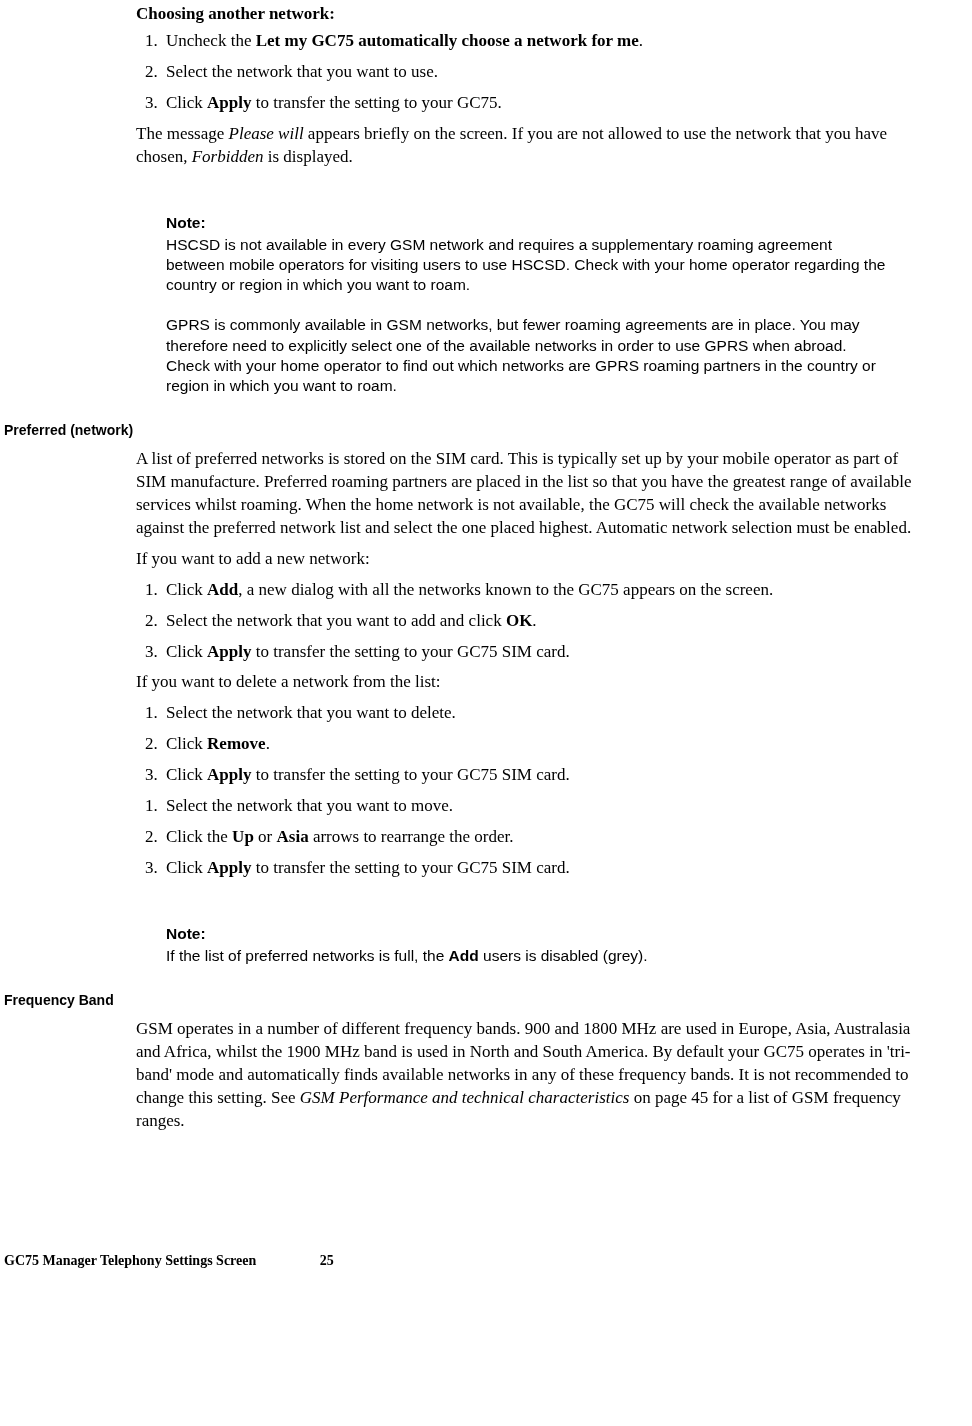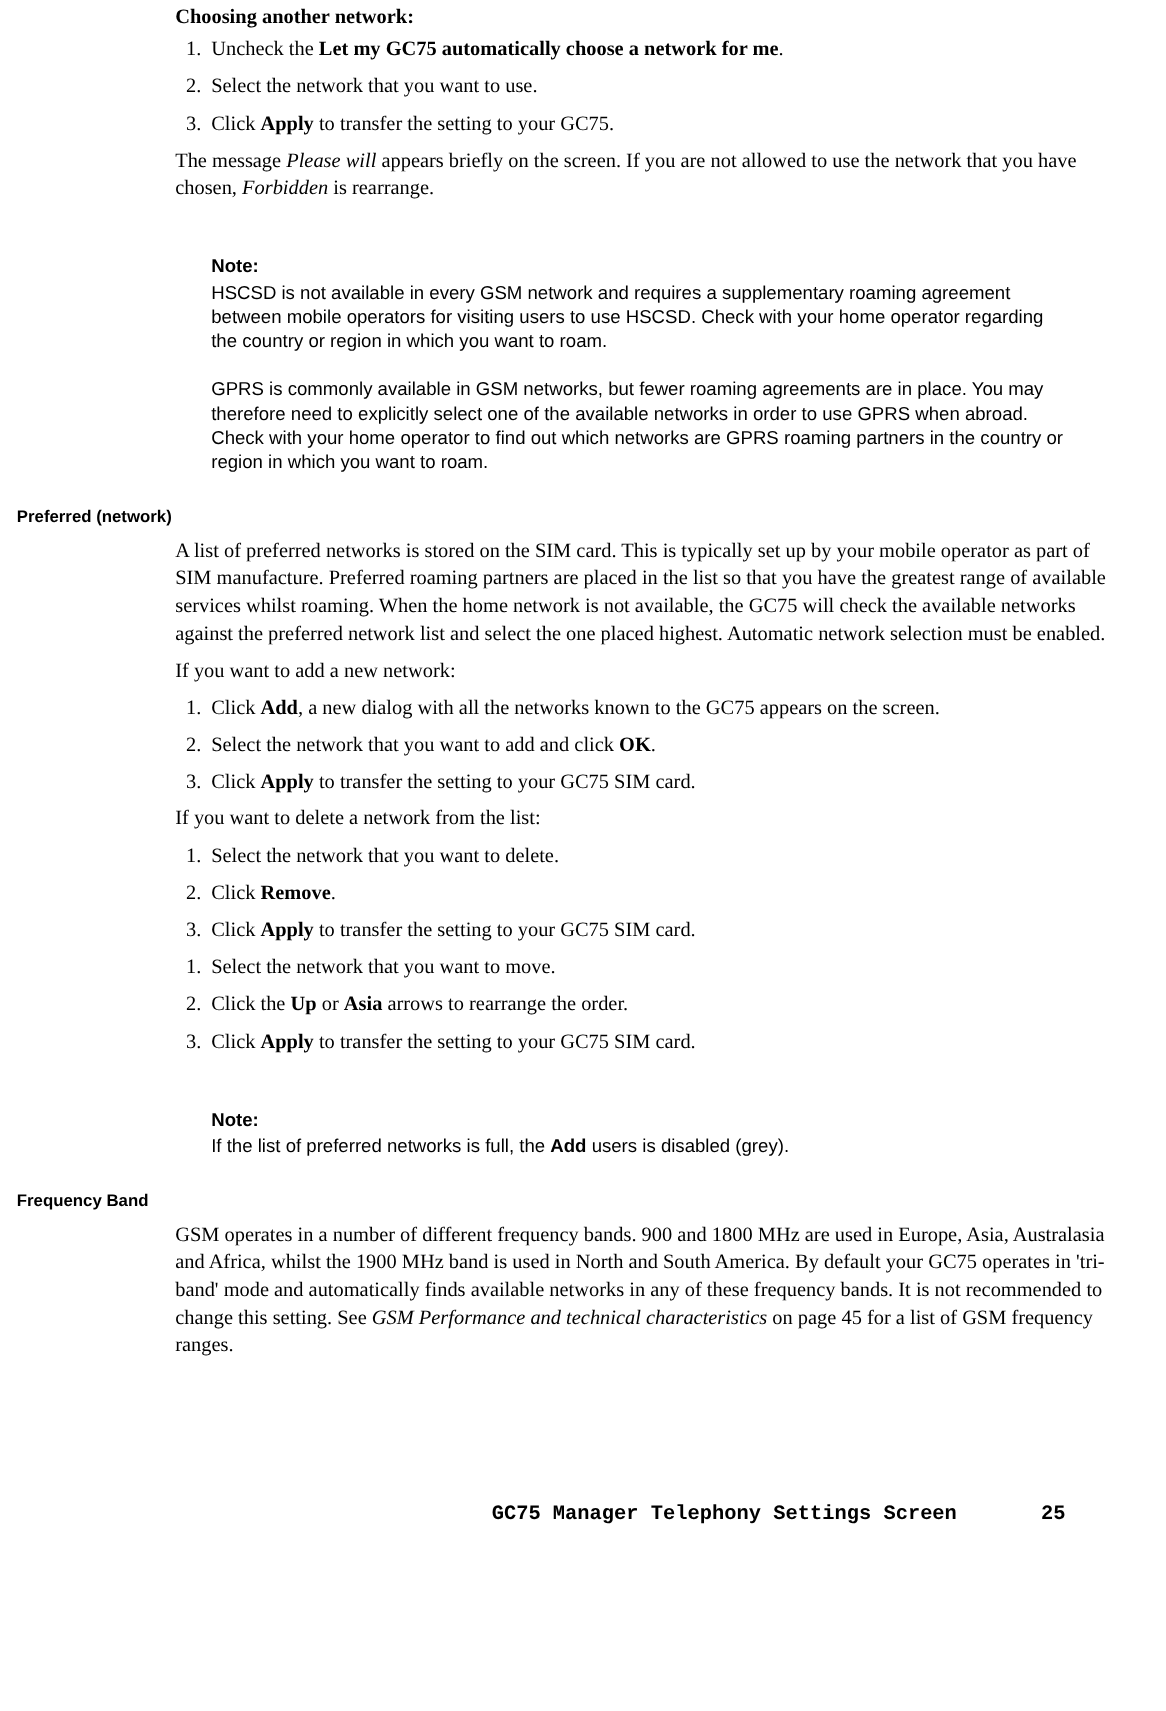--- a/index.html
+++ b/index.html
@@ -11,7 +11,7 @@
     width: 972px;
   }
   .page {
-    padding: 4px 42px 40px 14px;
+    padding: 4px 42px 40px 4px;
     box-sizing: border-box;
   }
   .indent {

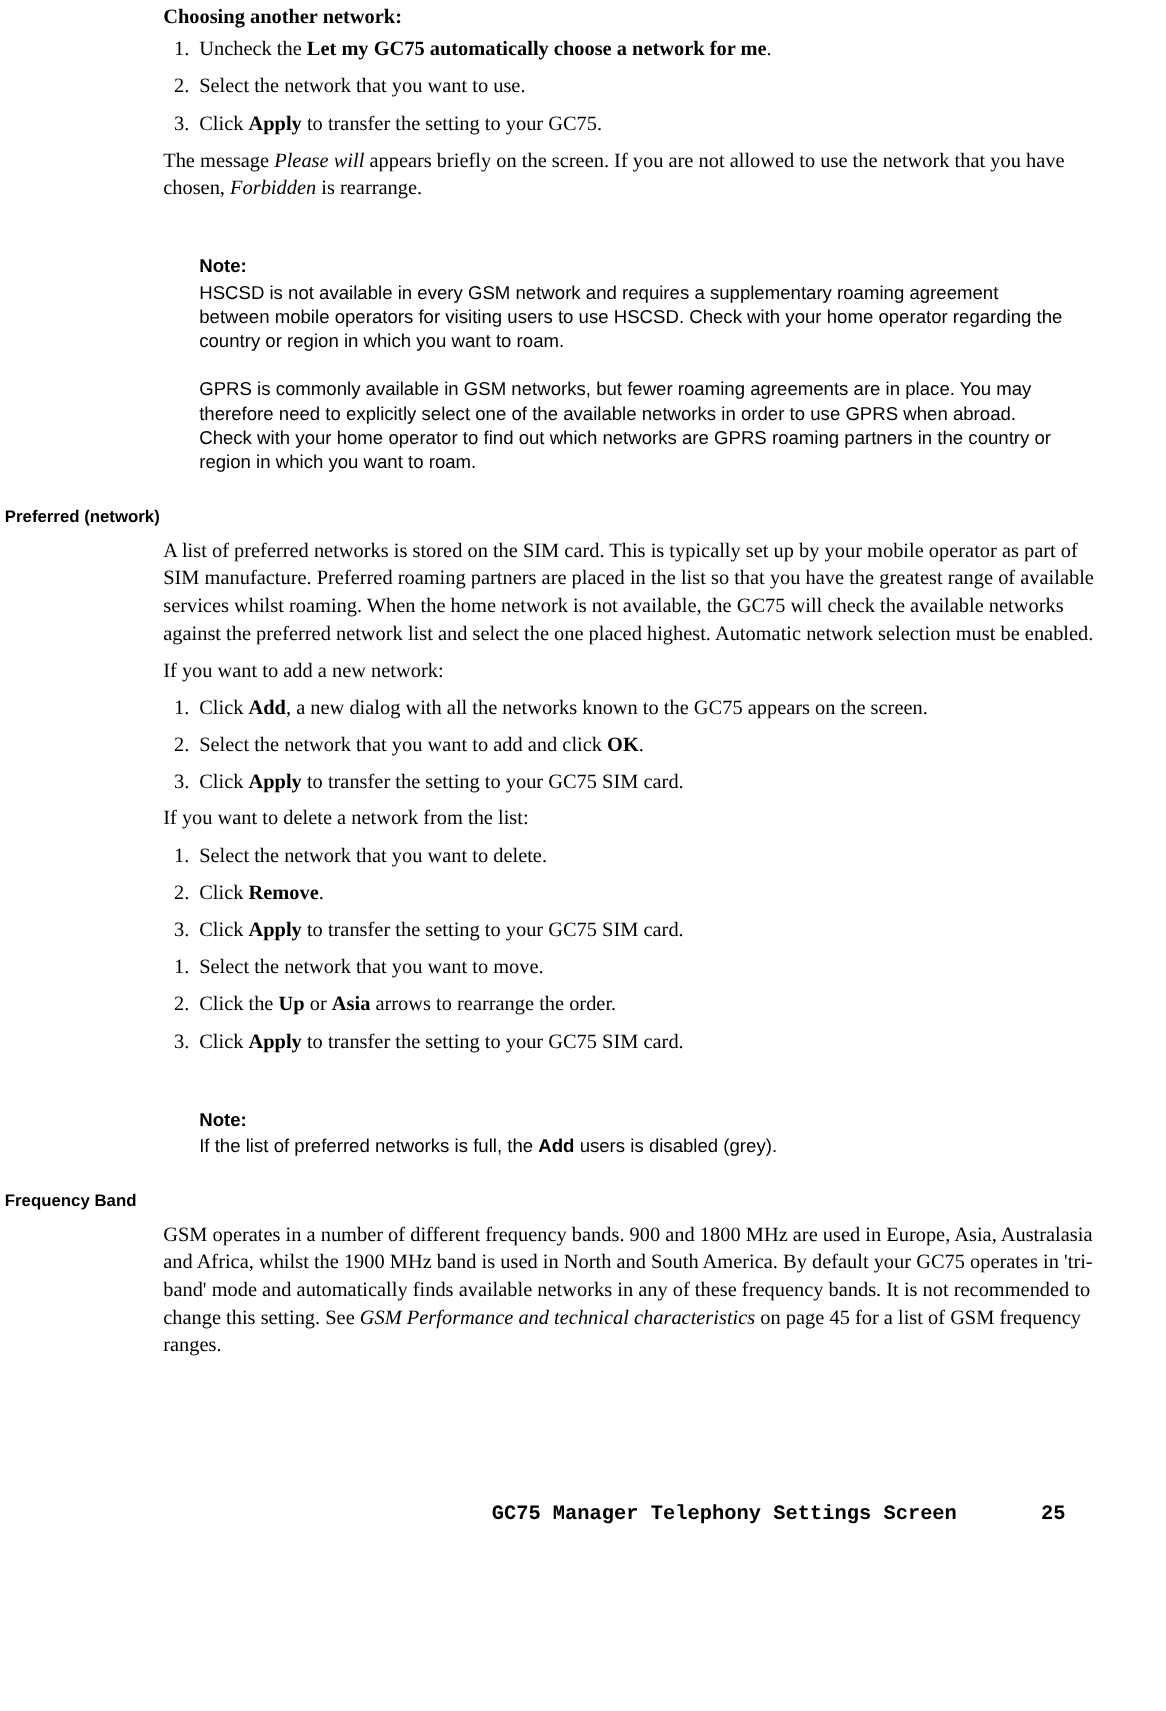--- a/index.html
+++ b/index.html
@@ -85,7 +85,7 @@
       <li>Select the network that you want to use.</li>
       <li><span>Click </span><span class="bold">Apply</span><span> to transfer the setting to your GC75.</span></li>
     </ol>
-    <p><span>The message </span><span class="italic">Please will</span><span> appears briefly on the screen. If you are not allowed to use the network that you have chosen, </span><span class="italic">Forbidden</span><span> is rearrange.</span></p>
+    <p><span>The message </span><span class="italic">Please will</span><span> appears briefly on the screen. If you are not allowed to use the network that you have chosen, </span><span class="italic">Forbidden</span><span> is displayed.</span></p>
   </div>
 
   <div class="note-block">

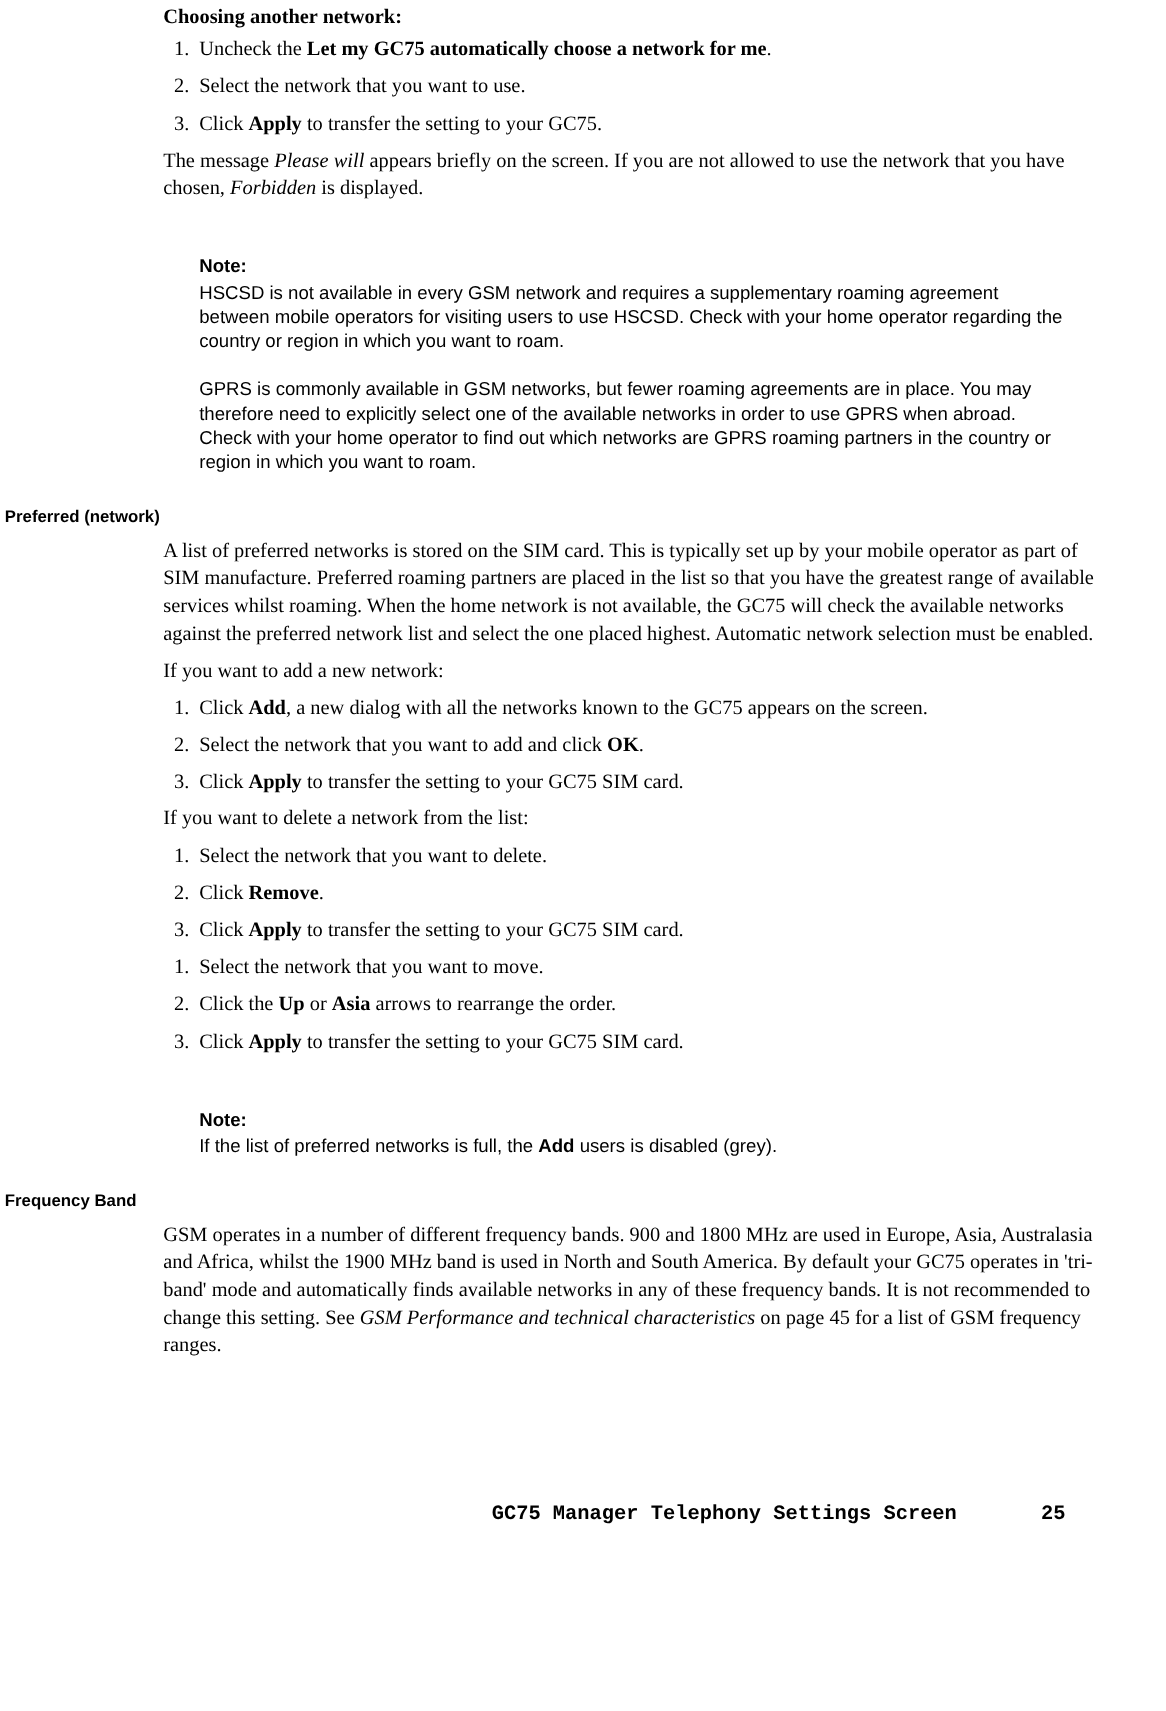--- a/index.html
+++ b/index.html
@@ -59,10 +59,9 @@
     margin-left: 0;
   }
   .footer {
-    font-family: Liberation Mono, monospace;
+    font-family: Liberation Serif, serif;
     font-weight: bold;
-    font-size: 17px;
-    text-align: right;
+    font-size: 14px;
     margin-top: 120px;
     padding-right: 42px;
   }

